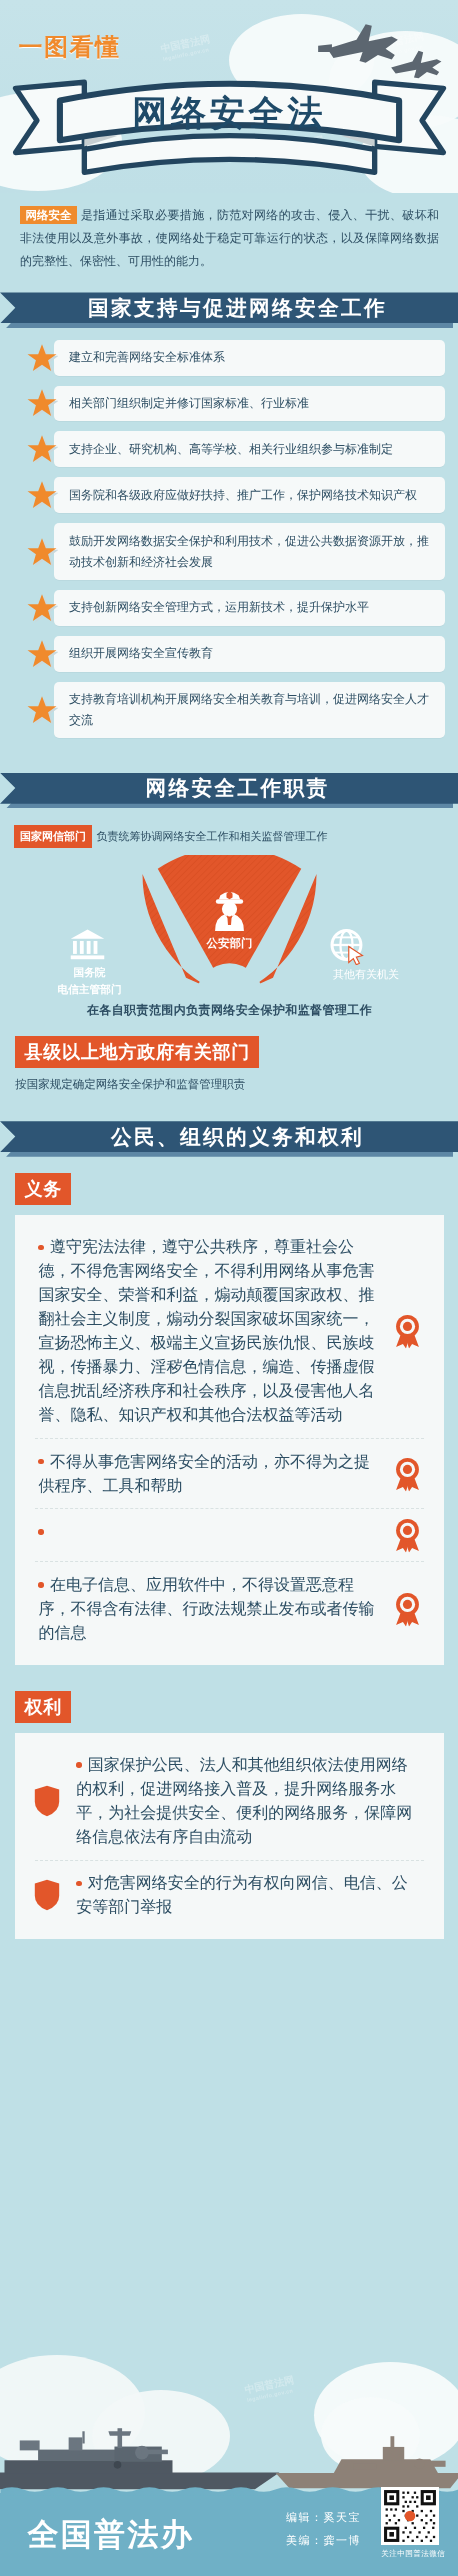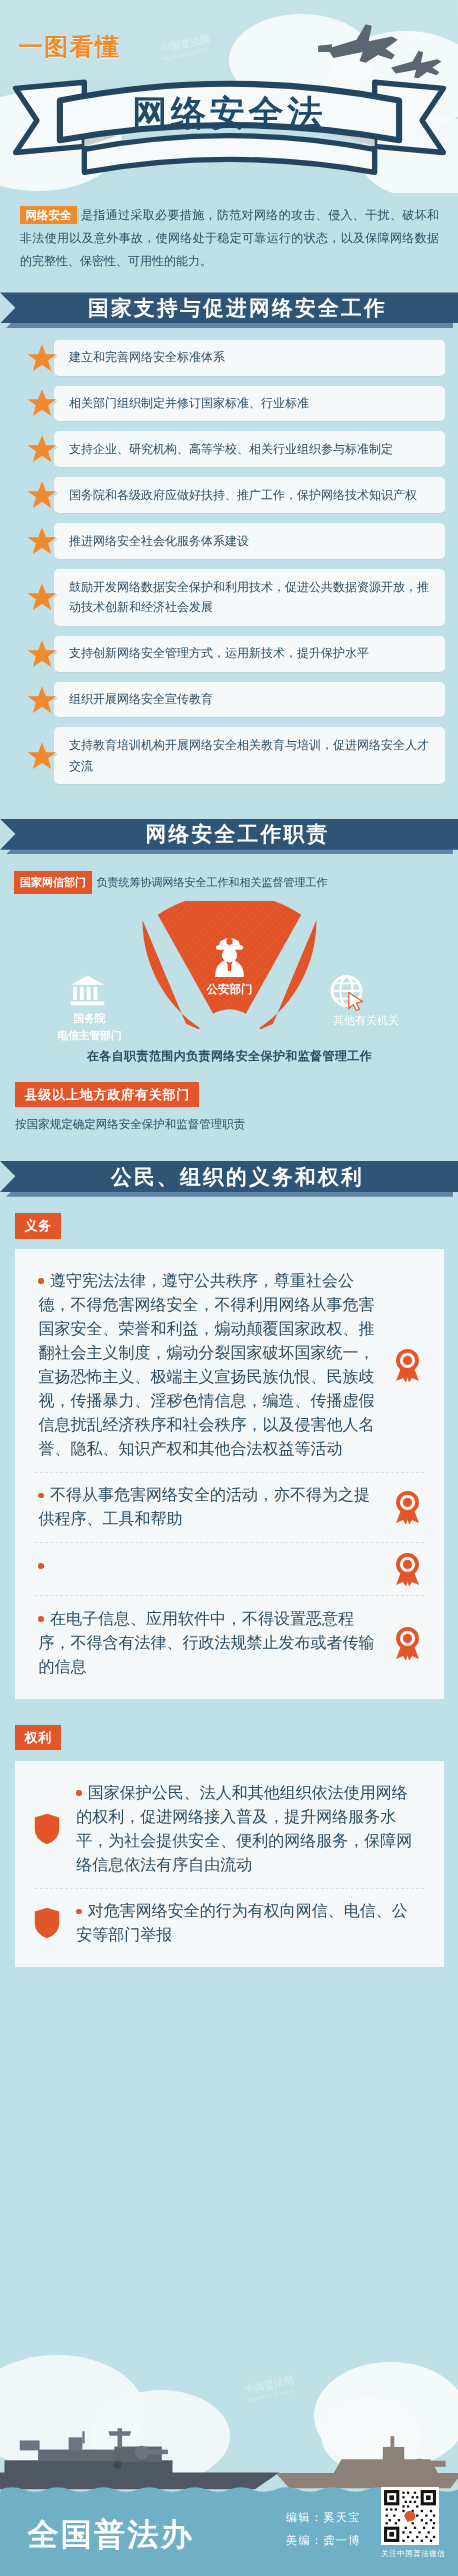--- a/index.html
+++ b/index.html
@@ -376,13 +376,6 @@
       <polygon points="21,3 26,16 40,16 29,24 33,38 21,30 9,38 13,24 2,16 16,16" fill="#f08a2c"></polygon>
     </svg>
     <div class="card">国务院和各级政府应做好扶持、推广工作，保护网络技术知识产权</div>
-  </div>
-  <div class="star-item">
-    <svg class="star-glyph" viewBox="0 0 42 42">
-      <polygon points="21,3 26,16 40,16 29,24 33,38 21,30 9,38 13,24 2,16 16,16" fill="#c9d9dd" transform="translate(3,2)"></polygon>
-      <polygon points="21,3 26,16 40,16 29,24 33,38 21,30 9,38 13,24 2,16 16,16" fill="#f08a2c"></polygon>
-    </svg>
-    <div class="card">推进网络安全社会化服务体系建设</div>
   </div>
   <div class="star-item">
     <svg class="star-glyph" viewBox="0 0 42 42">

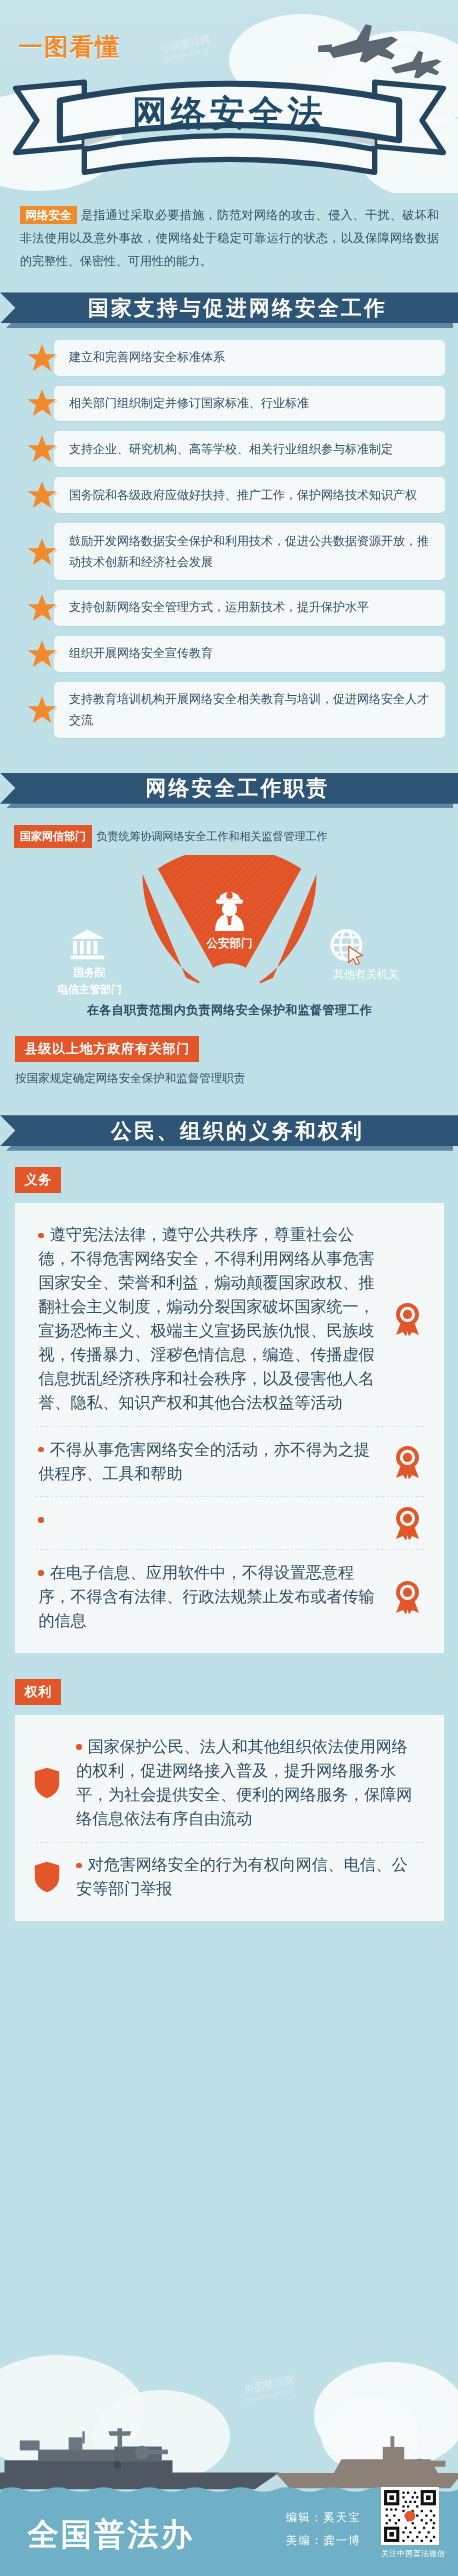--- a/index.html
+++ b/index.html
@@ -171,7 +171,7 @@
     color: #fff;
     font-weight: bold;
     padding: 3.8px 9.2px;
-    font-size: 13px;
+    font-size: 18px;
     letter-spacing: 0.8px;
   }
   .fan-wrap {

